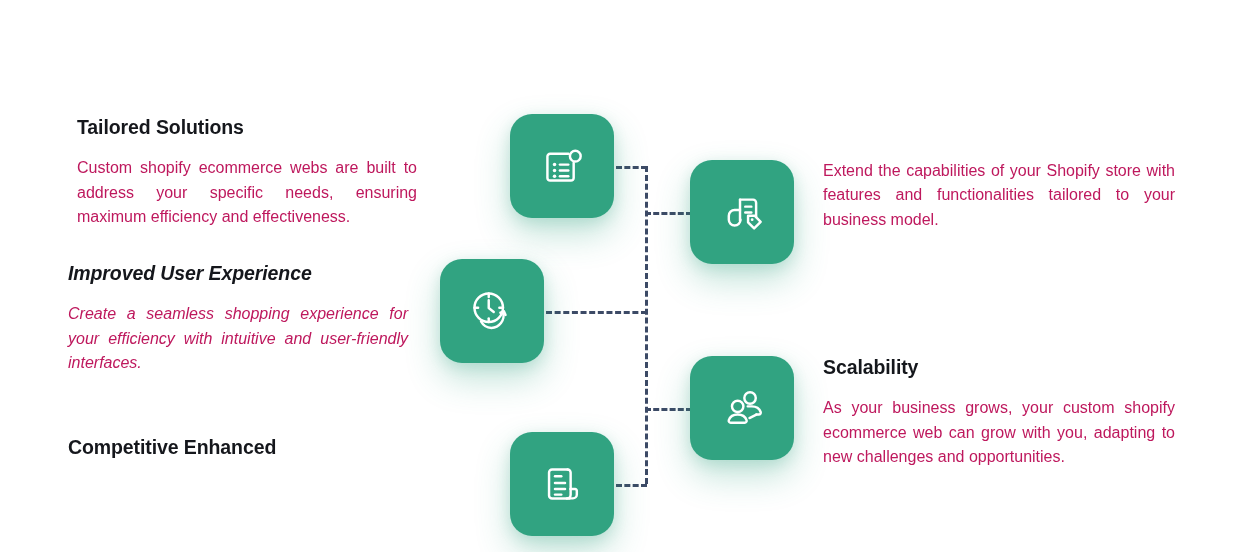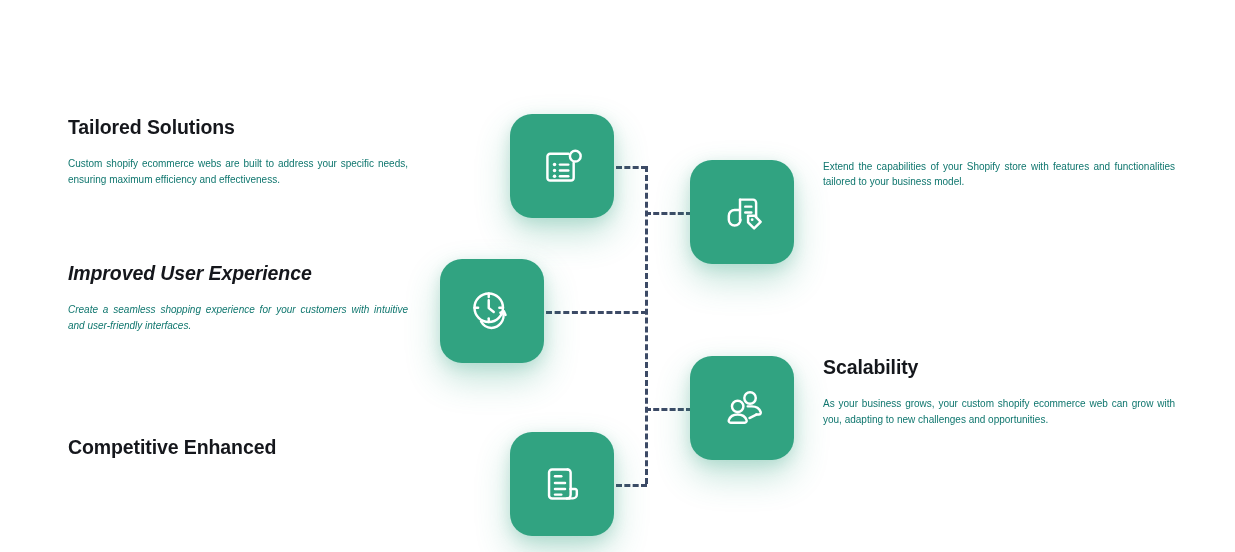--- a/index.html
+++ b/index.html
@@ -48,7 +48,7 @@
   .block-left  { left: 68px; width: 340px; }
   .block-right { left: 823px; width: 352px; }
 
-  .block-left.b1  { top: 116px; }
+  .block-left.b1  { top: 116px; margin-left: 9px; }
   .block-left.b2  { top: 262px; font-style: italic; }
   .block-left.b3  { top: 436px; }
   .block-right.b4 { top: 159px; }

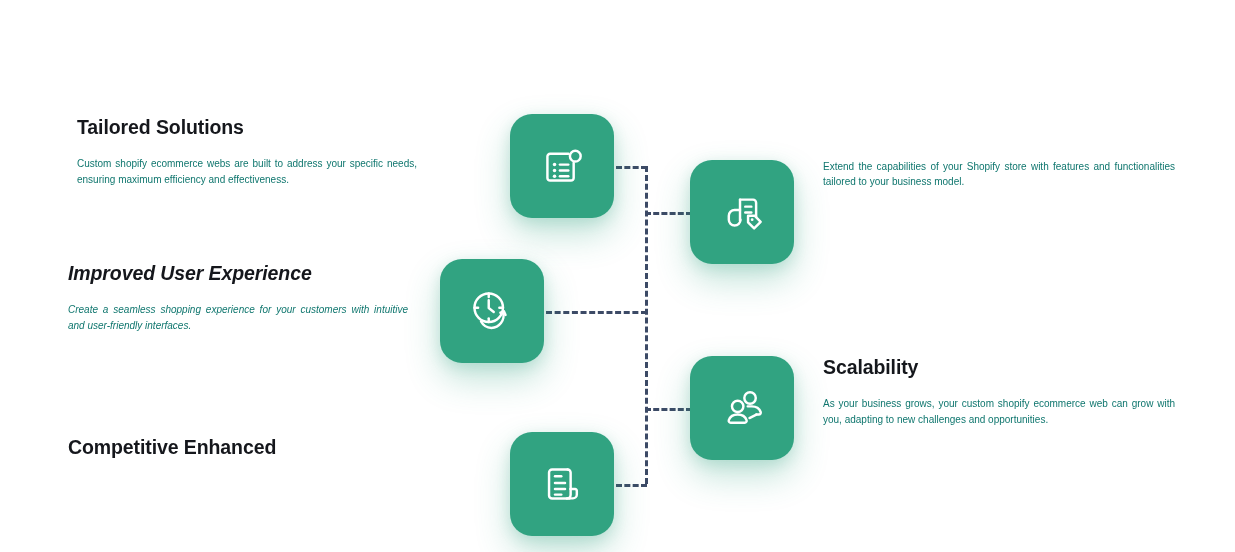--- a/index.html
+++ b/index.html
@@ -37,9 +37,9 @@
     white-space: nowrap;
   }
   .block-body {
-    font-size: 10px;
+    font-size: 16px;
     line-height: 1.52;
-    color: #0f766e;
+    color: #be185d;
     margin: 0;
     text-align: justify;
     text-justify: inter-word;

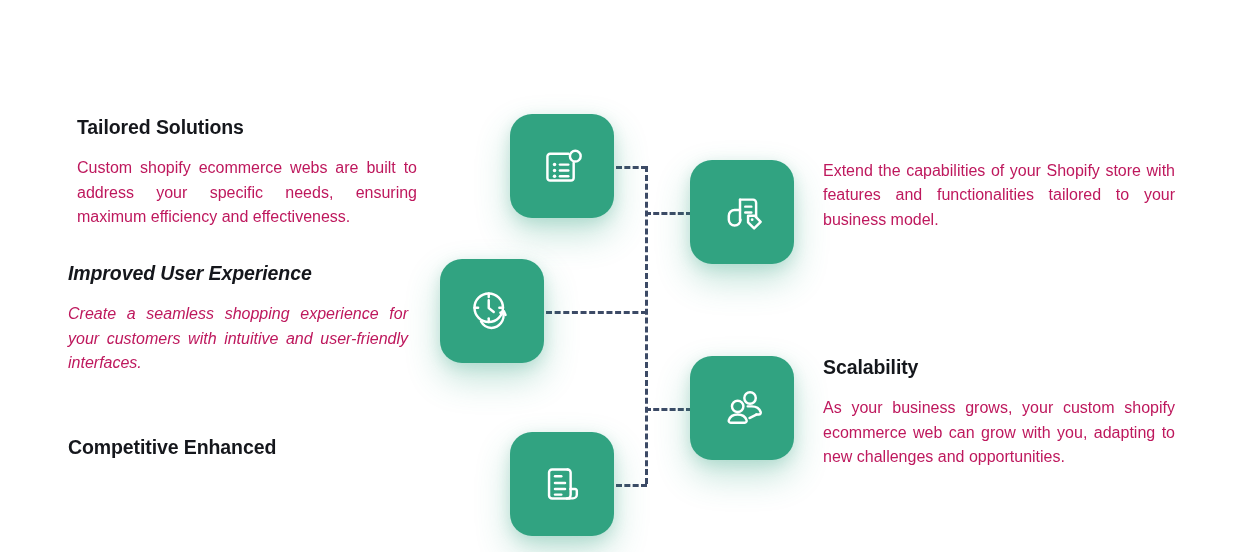--- a/index.html
+++ b/index.html
@@ -199,7 +199,7 @@
 
   <div class="text-block block-left b2">
     <h3 class="block-title">Improved User Experience</h3>
-    <p class="block-body">Create a seamless shopping experience for your customers with intuitive and user-friendly interfaces.</p>
+    <p class="block-body">Create a seamless shopping experience for your efficiency with intuitive and user-friendly interfaces.</p>
   </div>
 
   <div class="text-block block-left b3">

